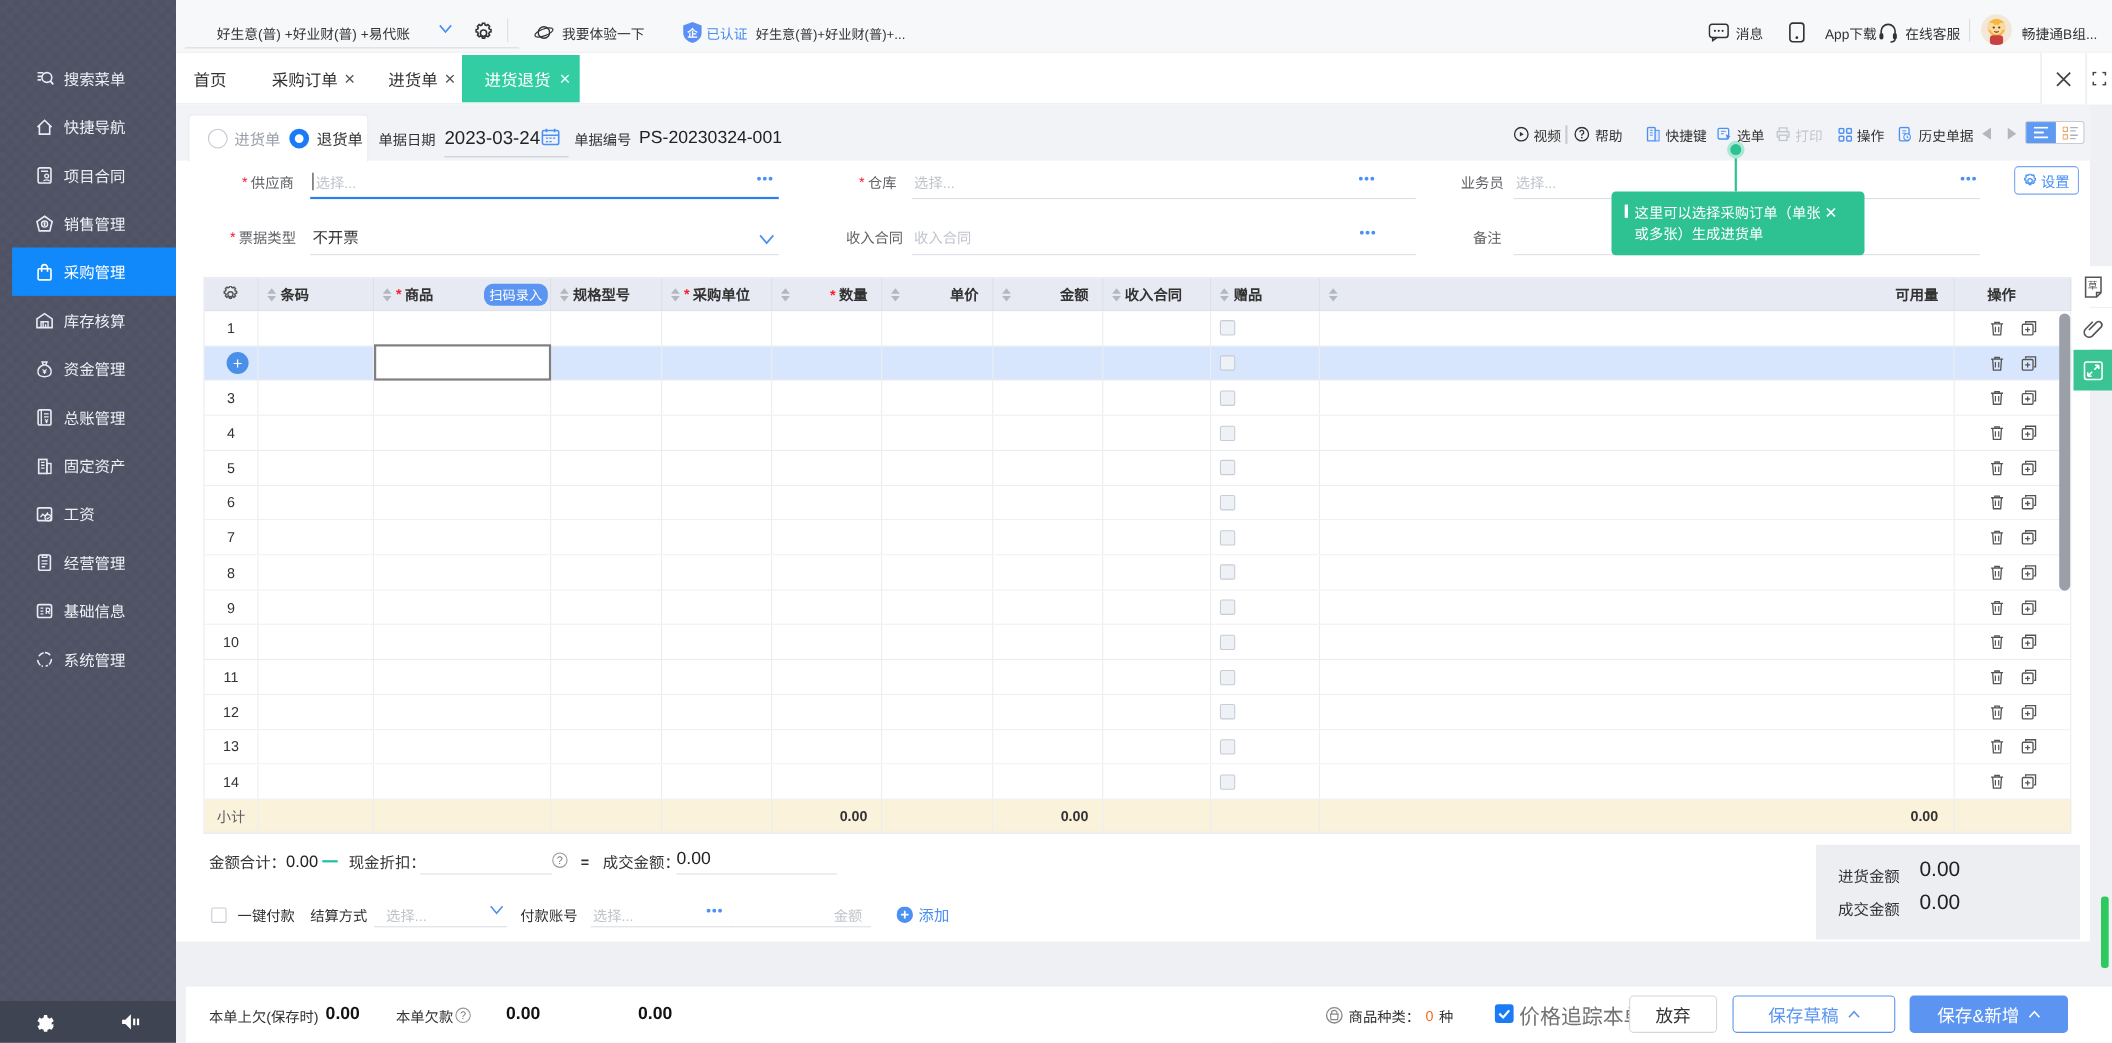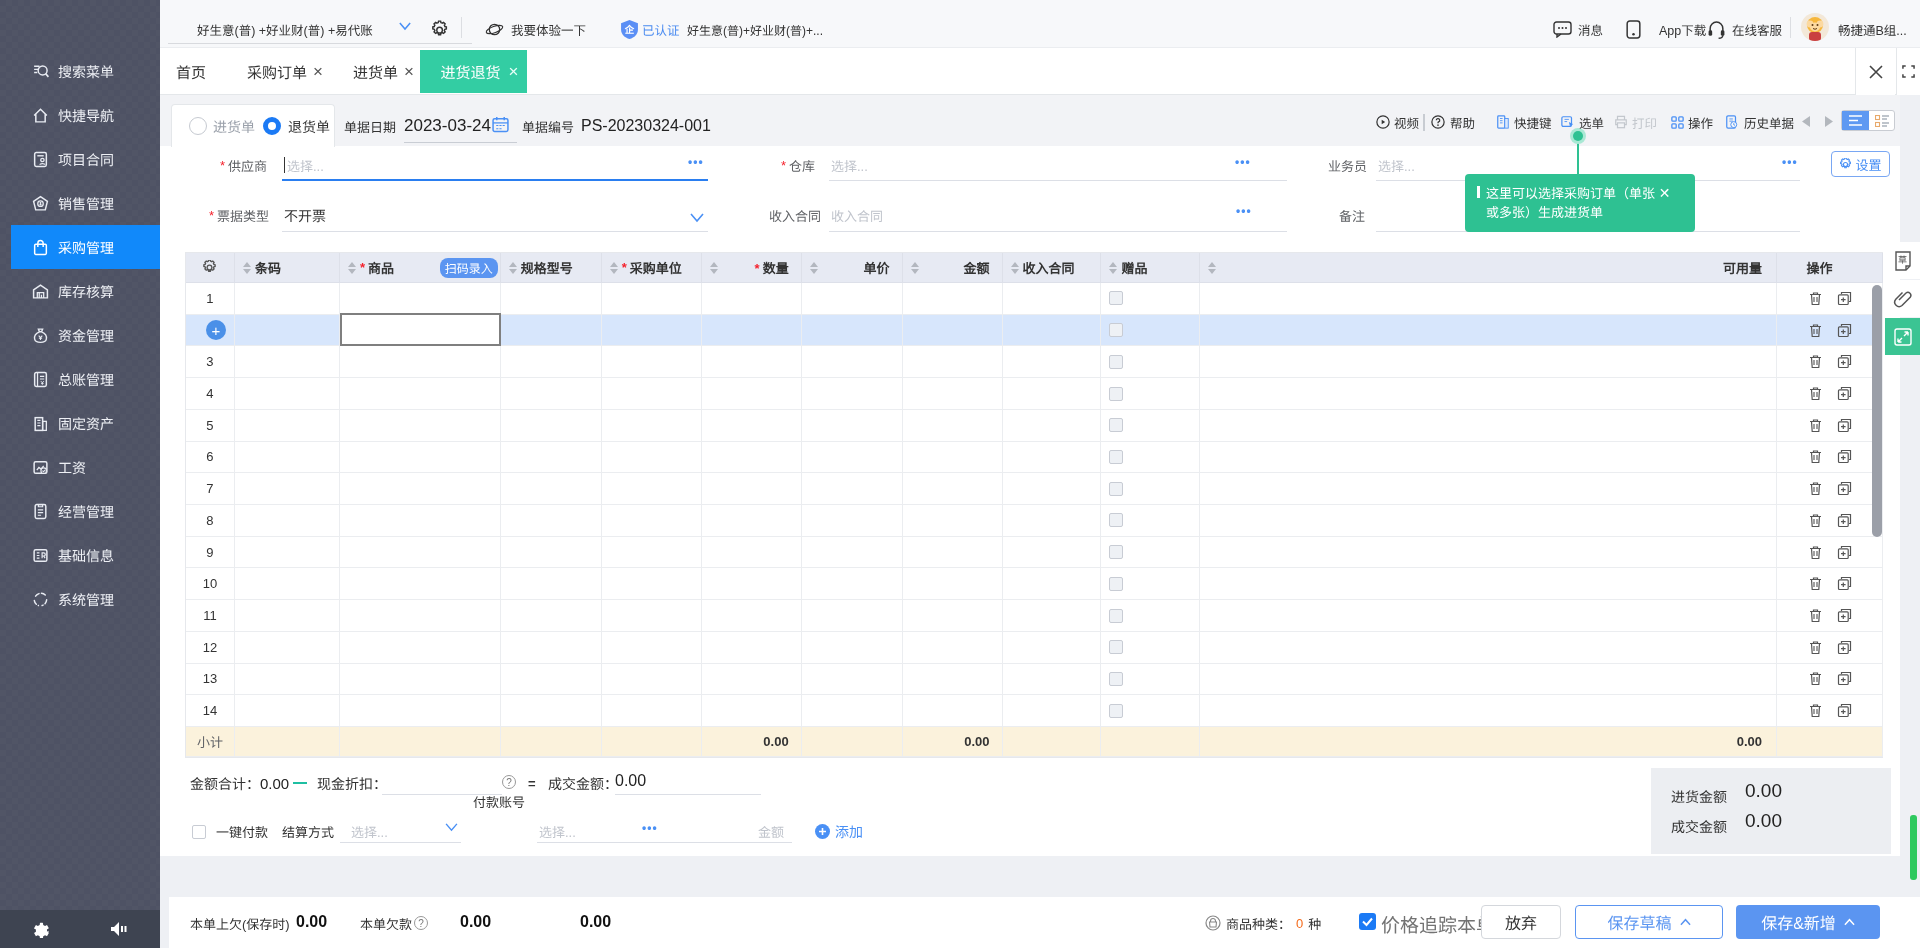--- a/index.html
+++ b/index.html
@@ -854,7 +854,7 @@
   <svg class="abs" style="left:285px;top:728px" width="13" height="9" viewBox="0 0 14 10">
       <path d="M1 1 L7 8 L13 1" stroke="#4a90f5" stroke-width="1.6" fill="none"></path>
     </svg>
-  <div class="field" style="left:313px;top:693px;height:26px;color:#333;">付款账号</div>
+  <div class="field" style="left:313px;top:723px;height:26px;color:#333;">付款账号</div>
   <div class="field" style="left:379px;top:723px;height:26px;">
       <span class="ph">选择...</span>
     </div>

